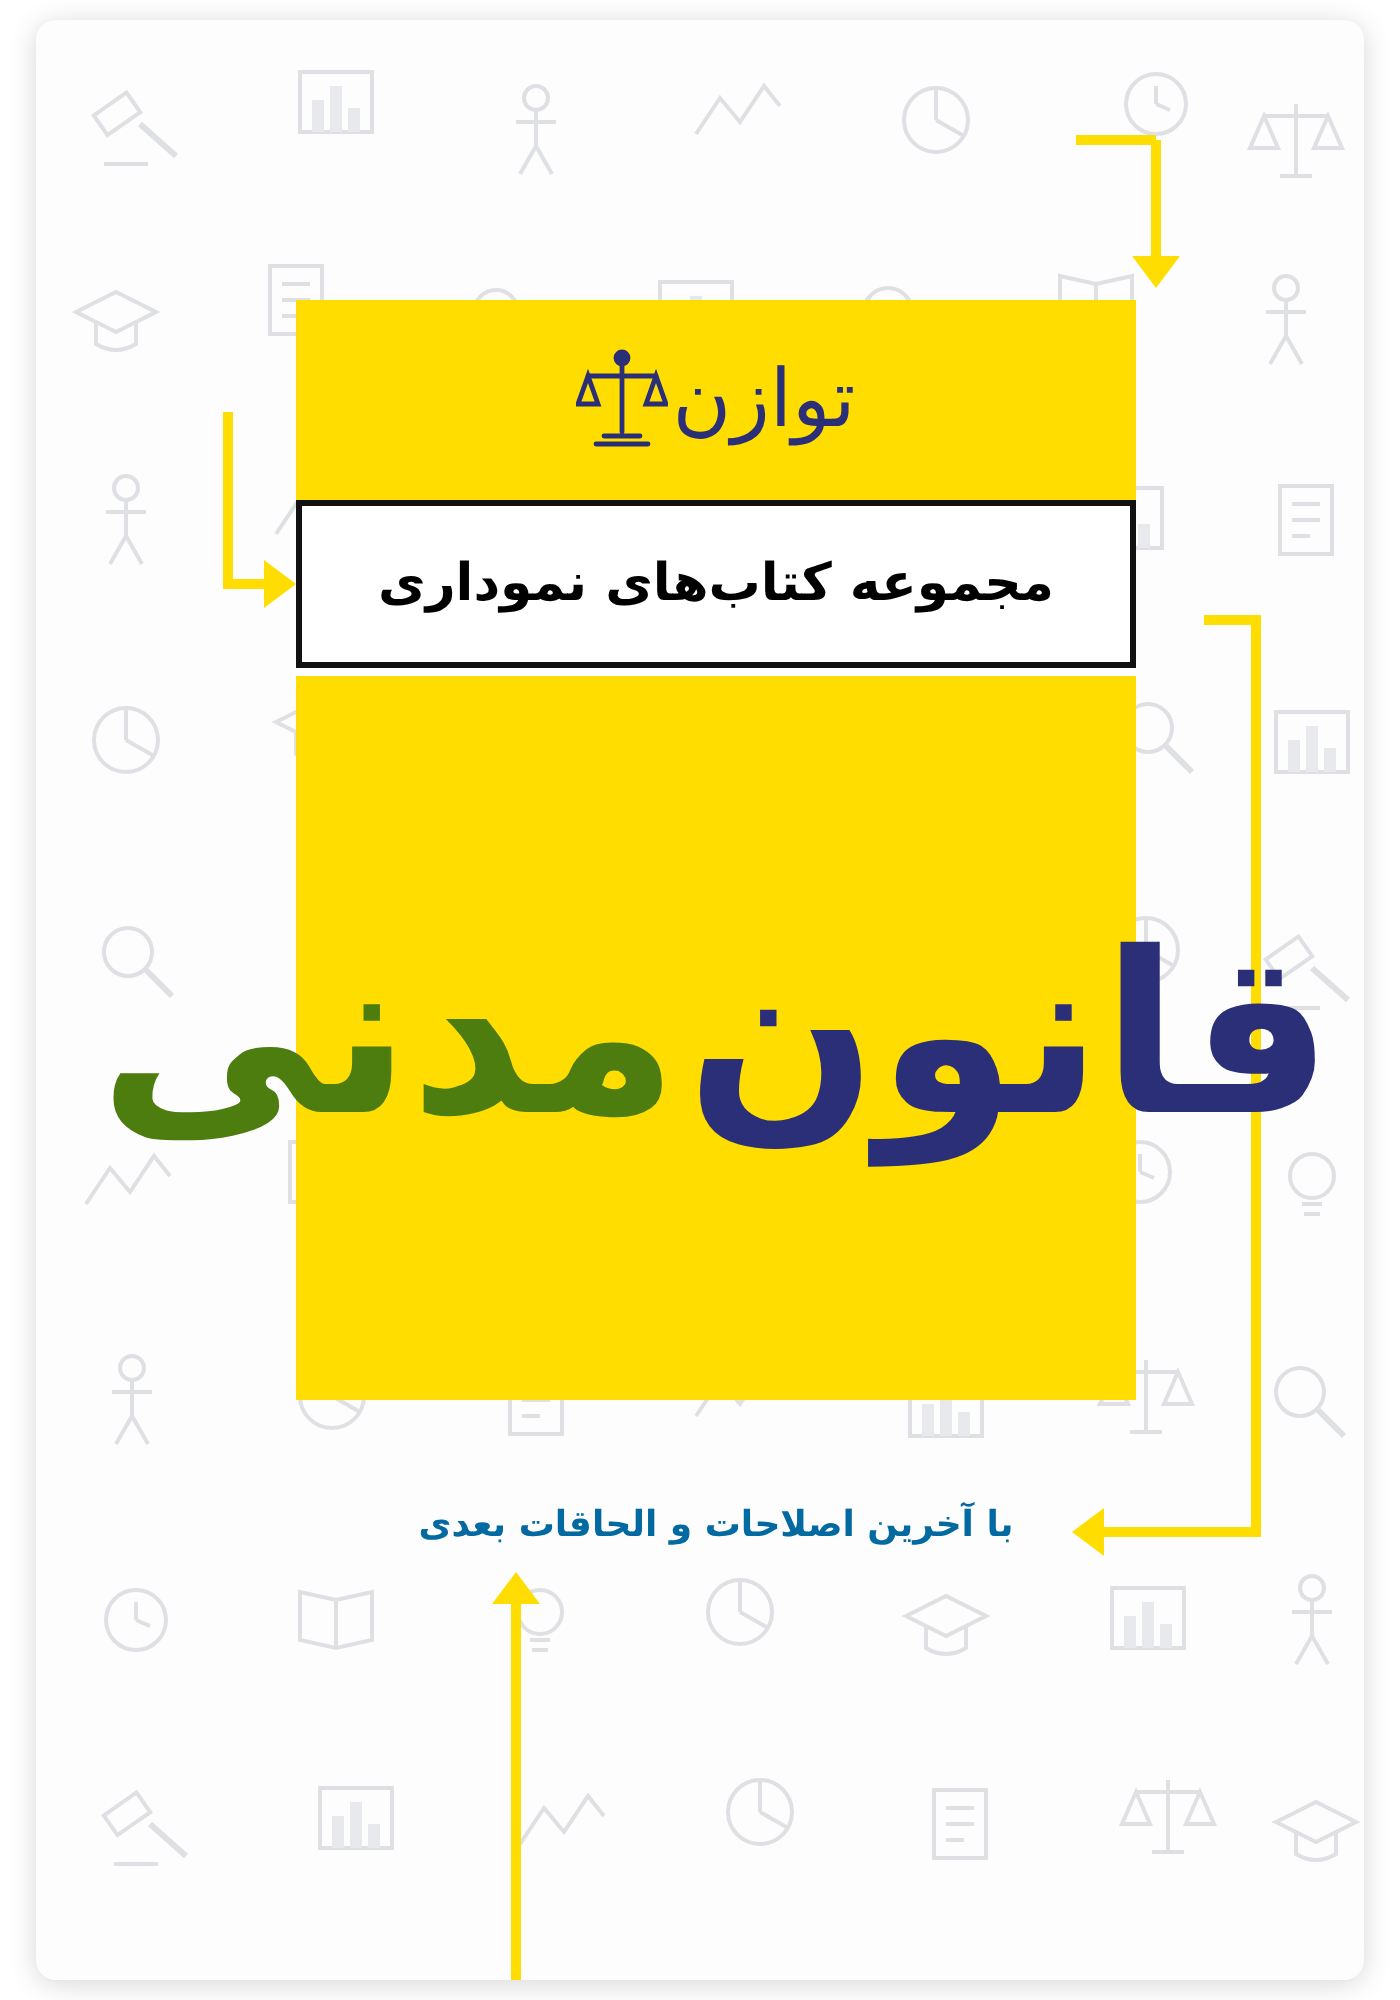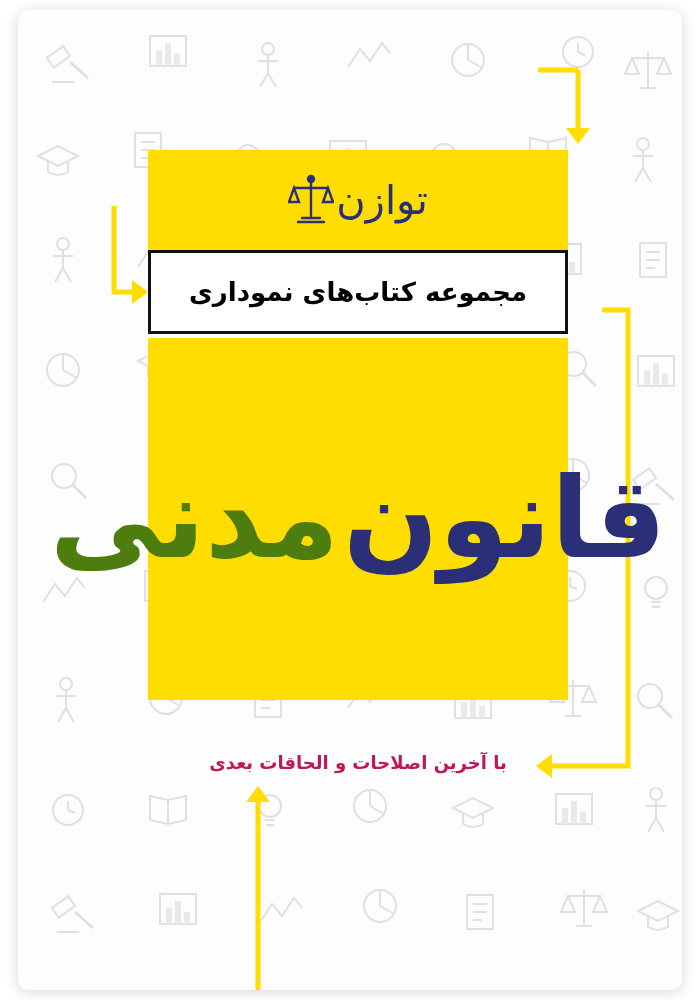--- a/index.html
+++ b/index.html
@@ -152,7 +152,7 @@
     text-align: center;
     font-size: 18px;
     font-weight: 700;
-    color: #be185d;
+    color: #0369a1;
     direction: rtl;
   }
 </style>

